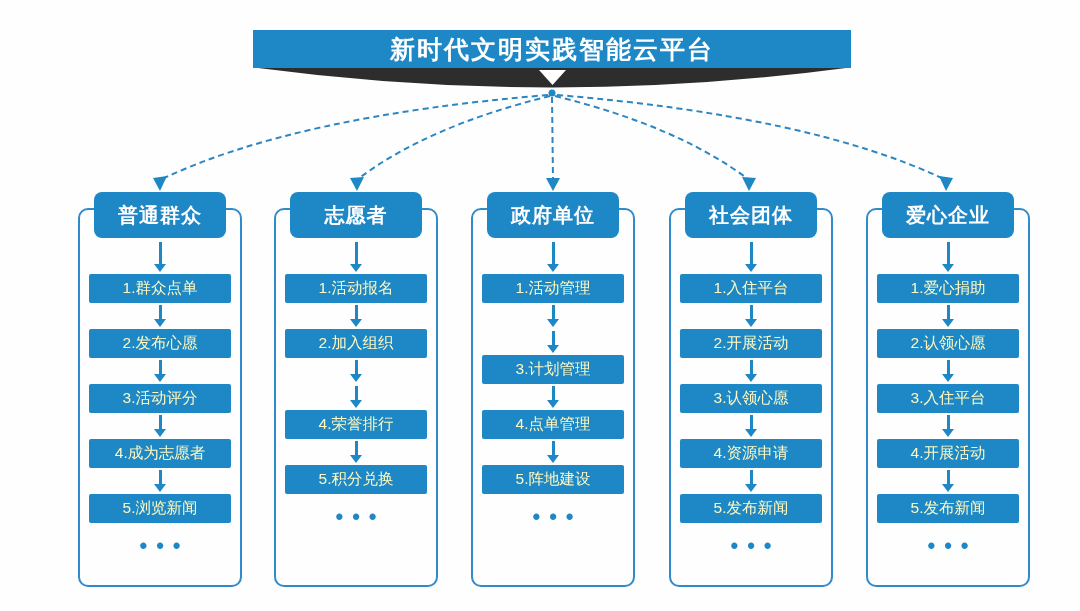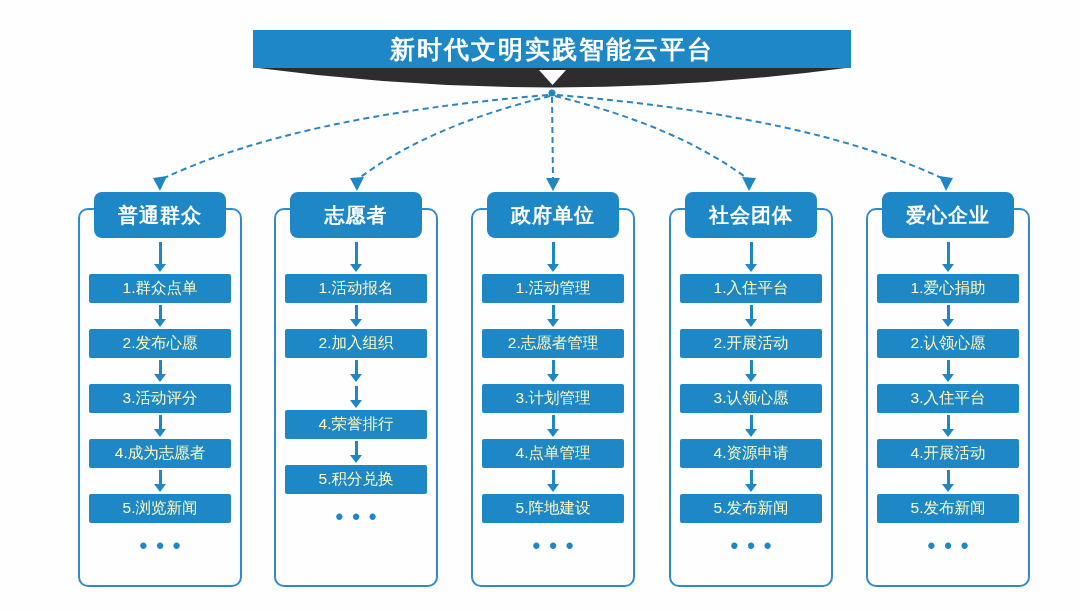--- a/index.html
+++ b/index.html
@@ -217,7 +217,6 @@
       <div class="varrow varrow-first"></div>
       <div class="step">1.活动管理</div>
       <div class="varrow varrow-mid"></div>
-      <div class="step">2.志愿者管理</div>
       <div class="varrow varrow-mid"></div>
       <div class="step">3.计划管理</div>
       <div class="varrow varrow-mid"></div>

